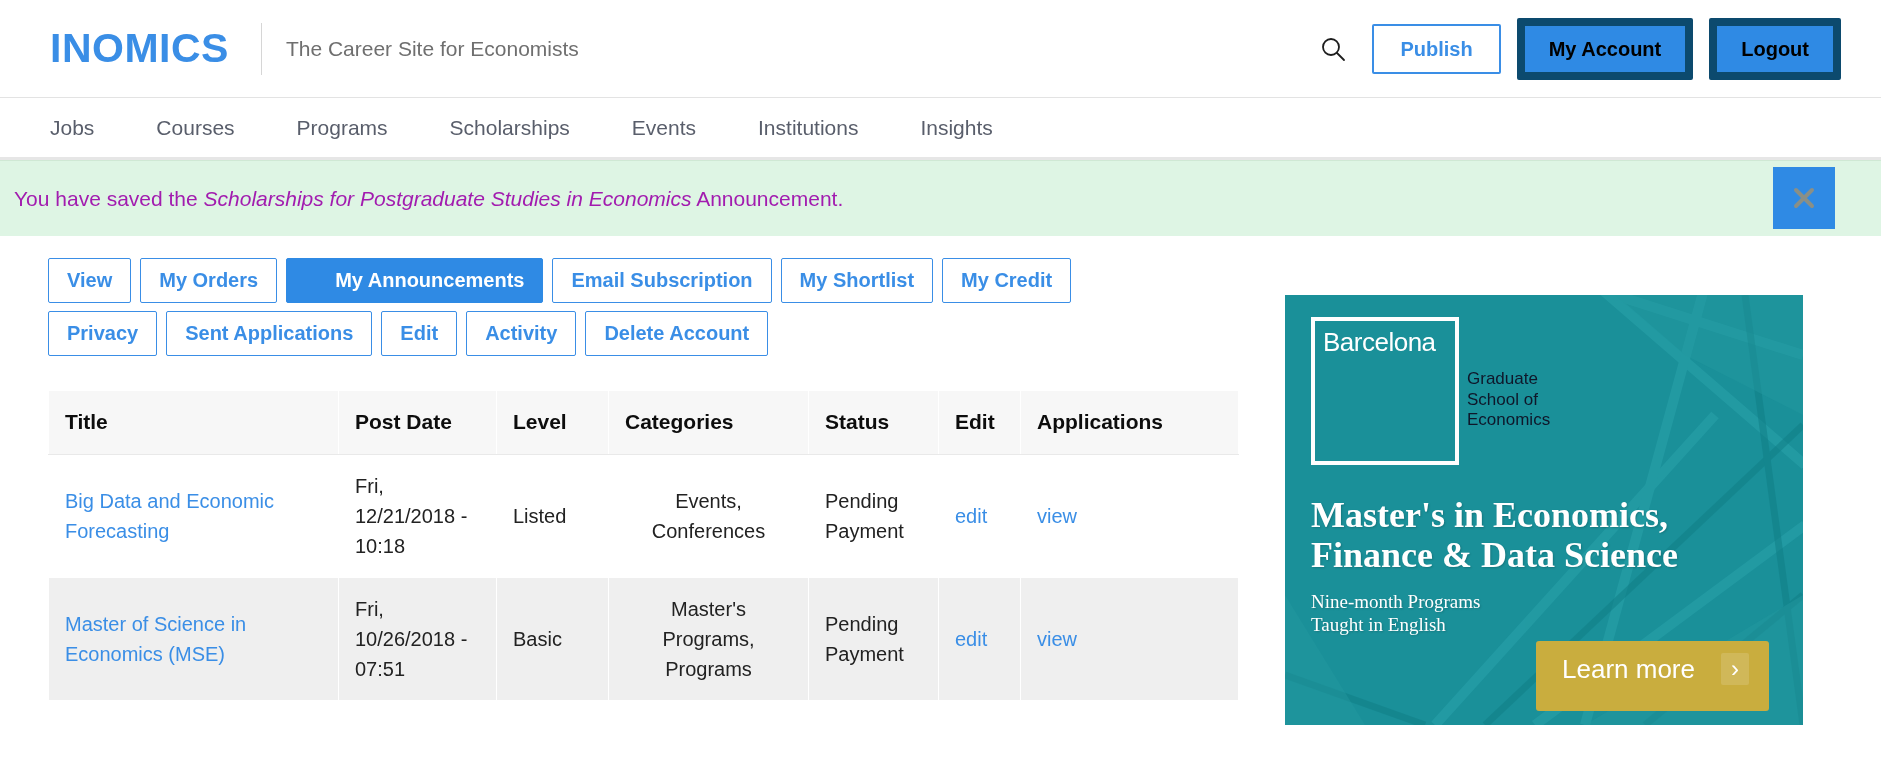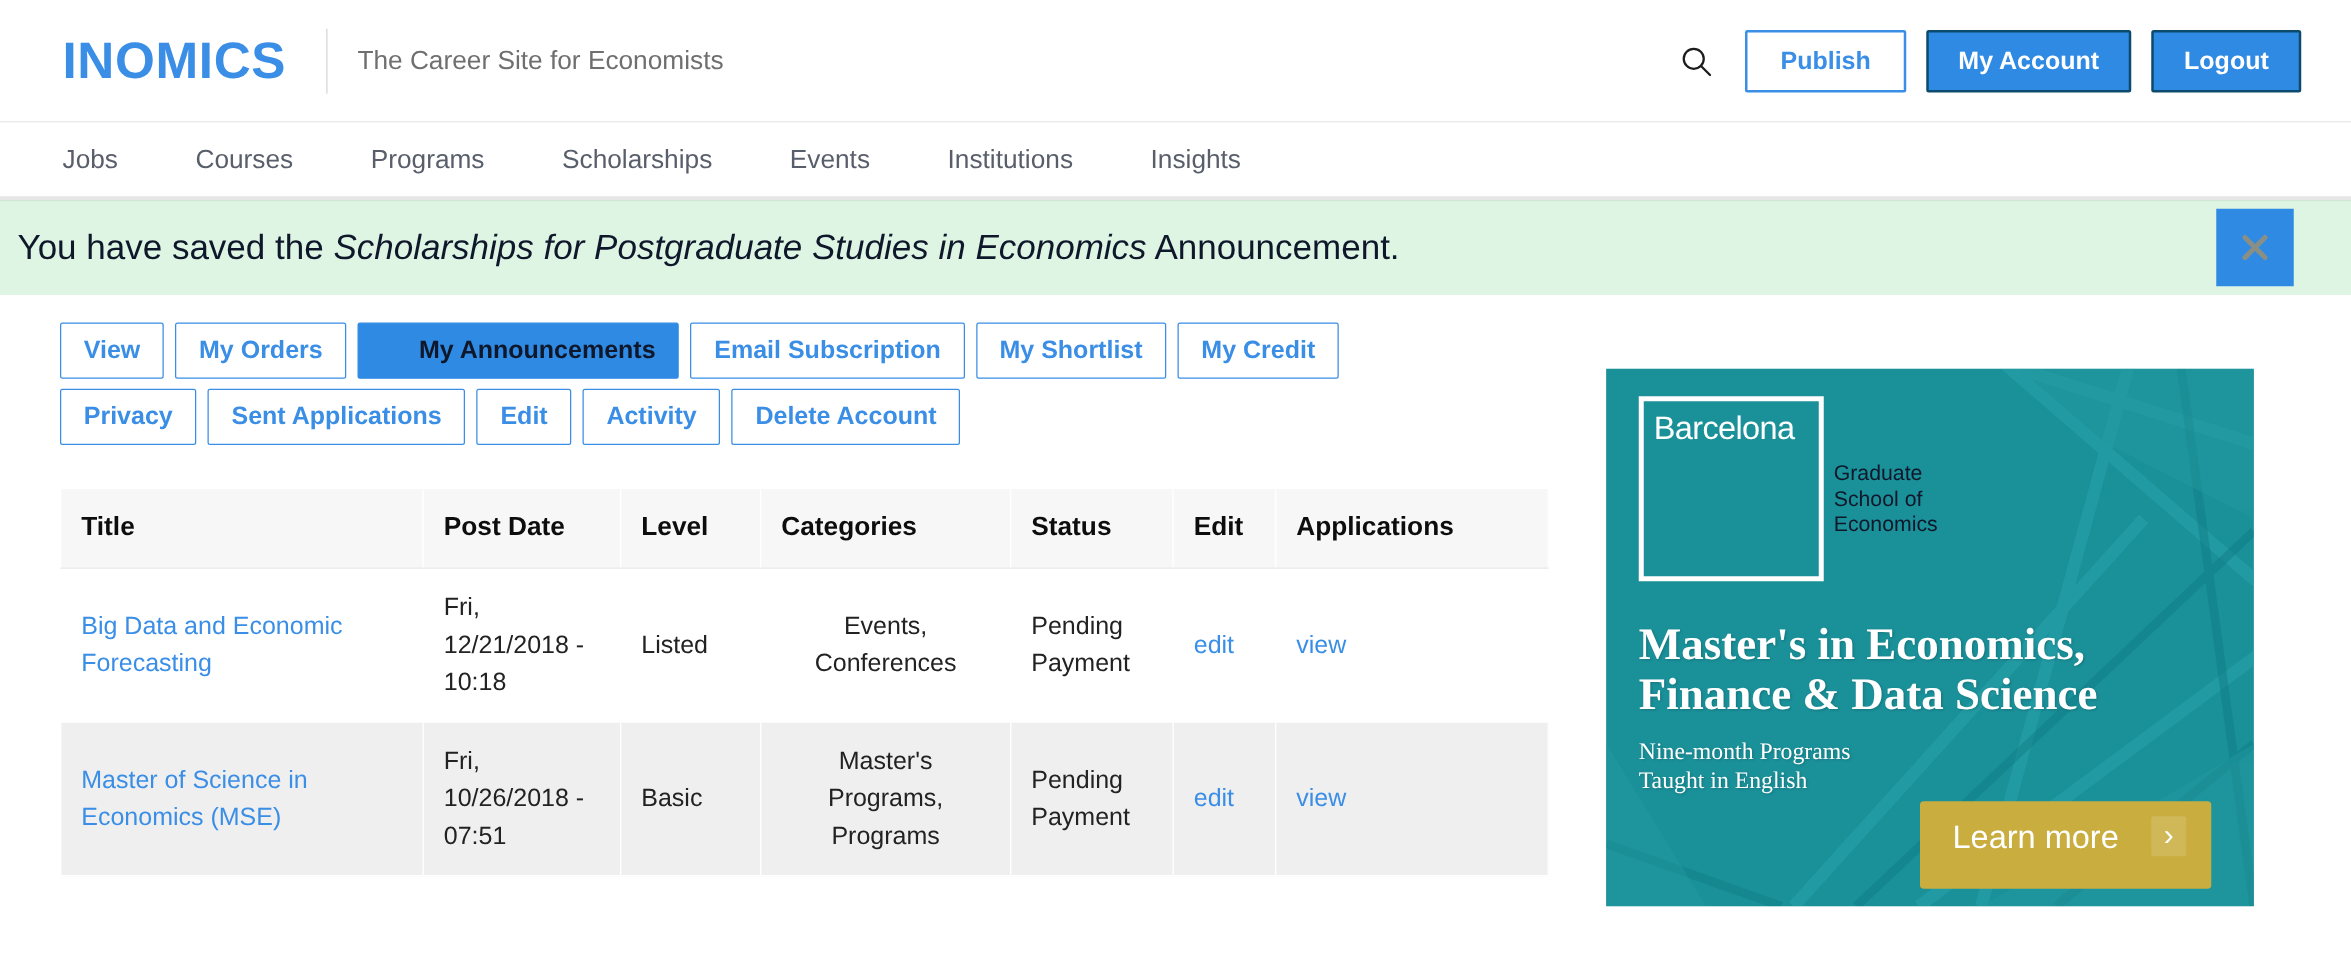--- a/index.html
+++ b/index.html
@@ -77,8 +77,8 @@
   }
   .btn-solid {
     background: #2f8ae4;
-    border: 2px solid #0c4a6e;
-    color: #ffffff;
+    border: 8px solid #0c4a6e;
+    color: #000000;
     padding: 13px 24px;
   }
 

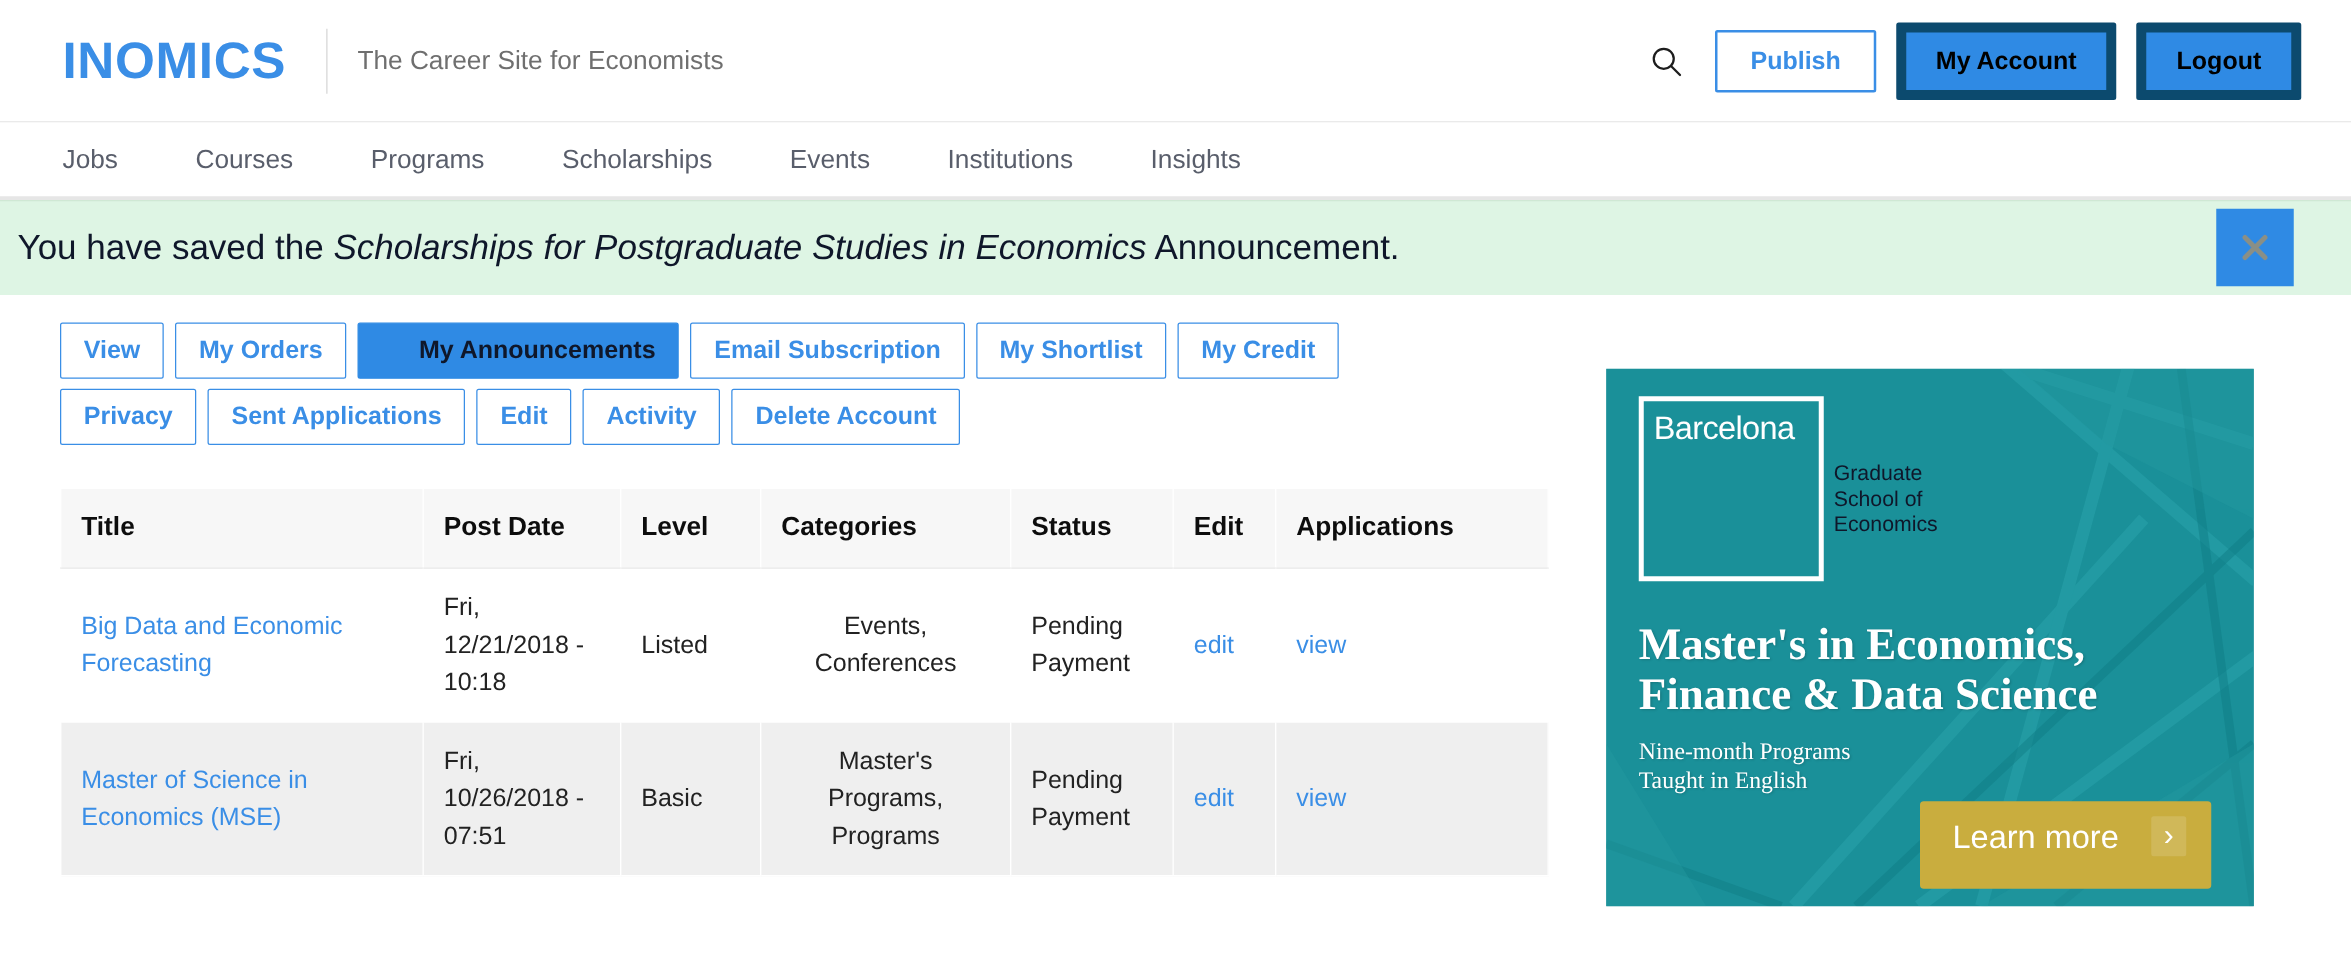--- a/index.html
+++ b/index.html
@@ -112,8 +112,8 @@
     border-top: 1px solid #cfe8d4;
   }
   .alert-text {
-    font-size: 28px;
-    color: #0f172a;
+    font-size: 21px;
+    color: #a21caf;
     line-height: 1.3;
   }
   .alert-text em { font-style: italic; }

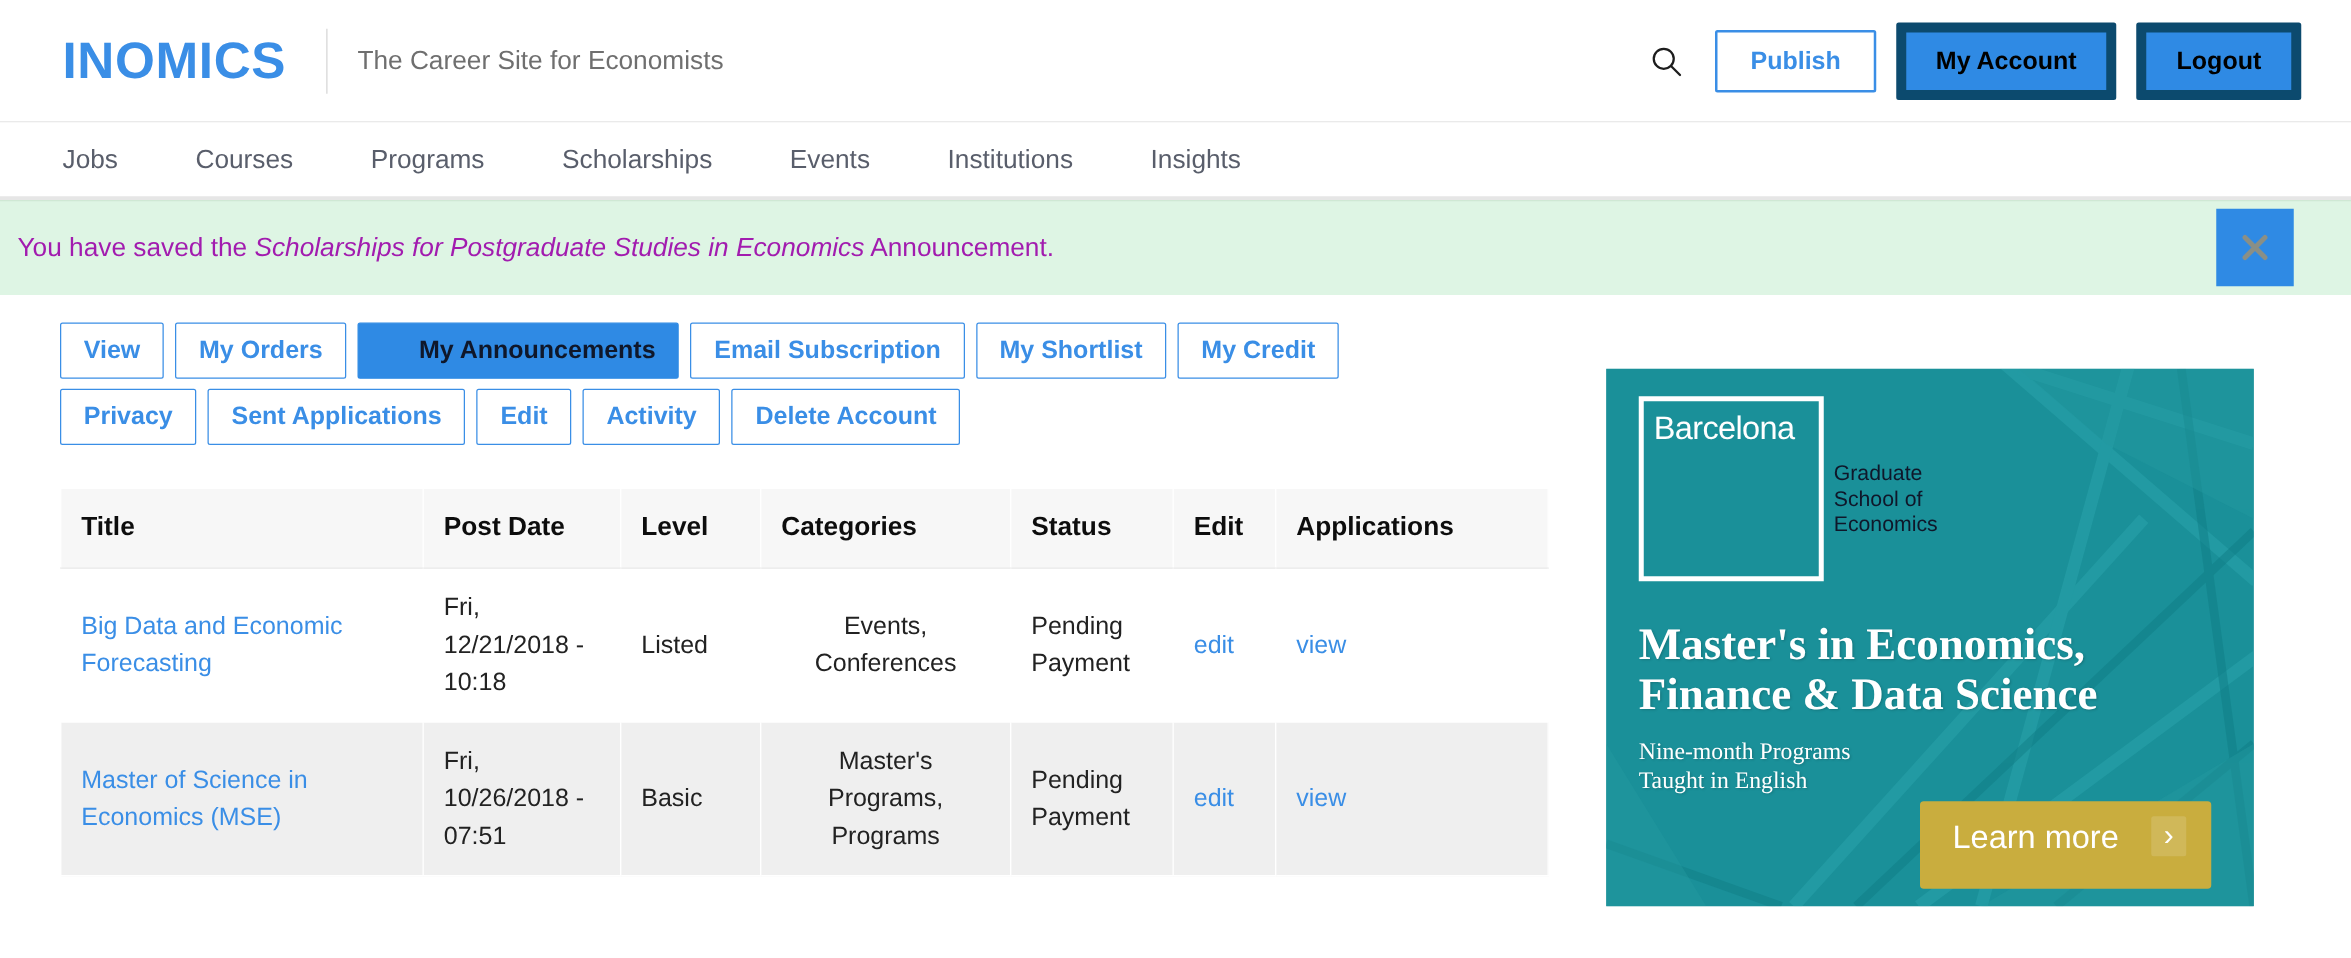--- a/index.html
+++ b/index.html
@@ -173,7 +173,7 @@
   }
   .tab.active {
     background: #2f8ae4;
-    color: #0f172a;
+    color: #ffffff;
     border-color: #2f8ae4;
     padding-left: 48px;
   }

